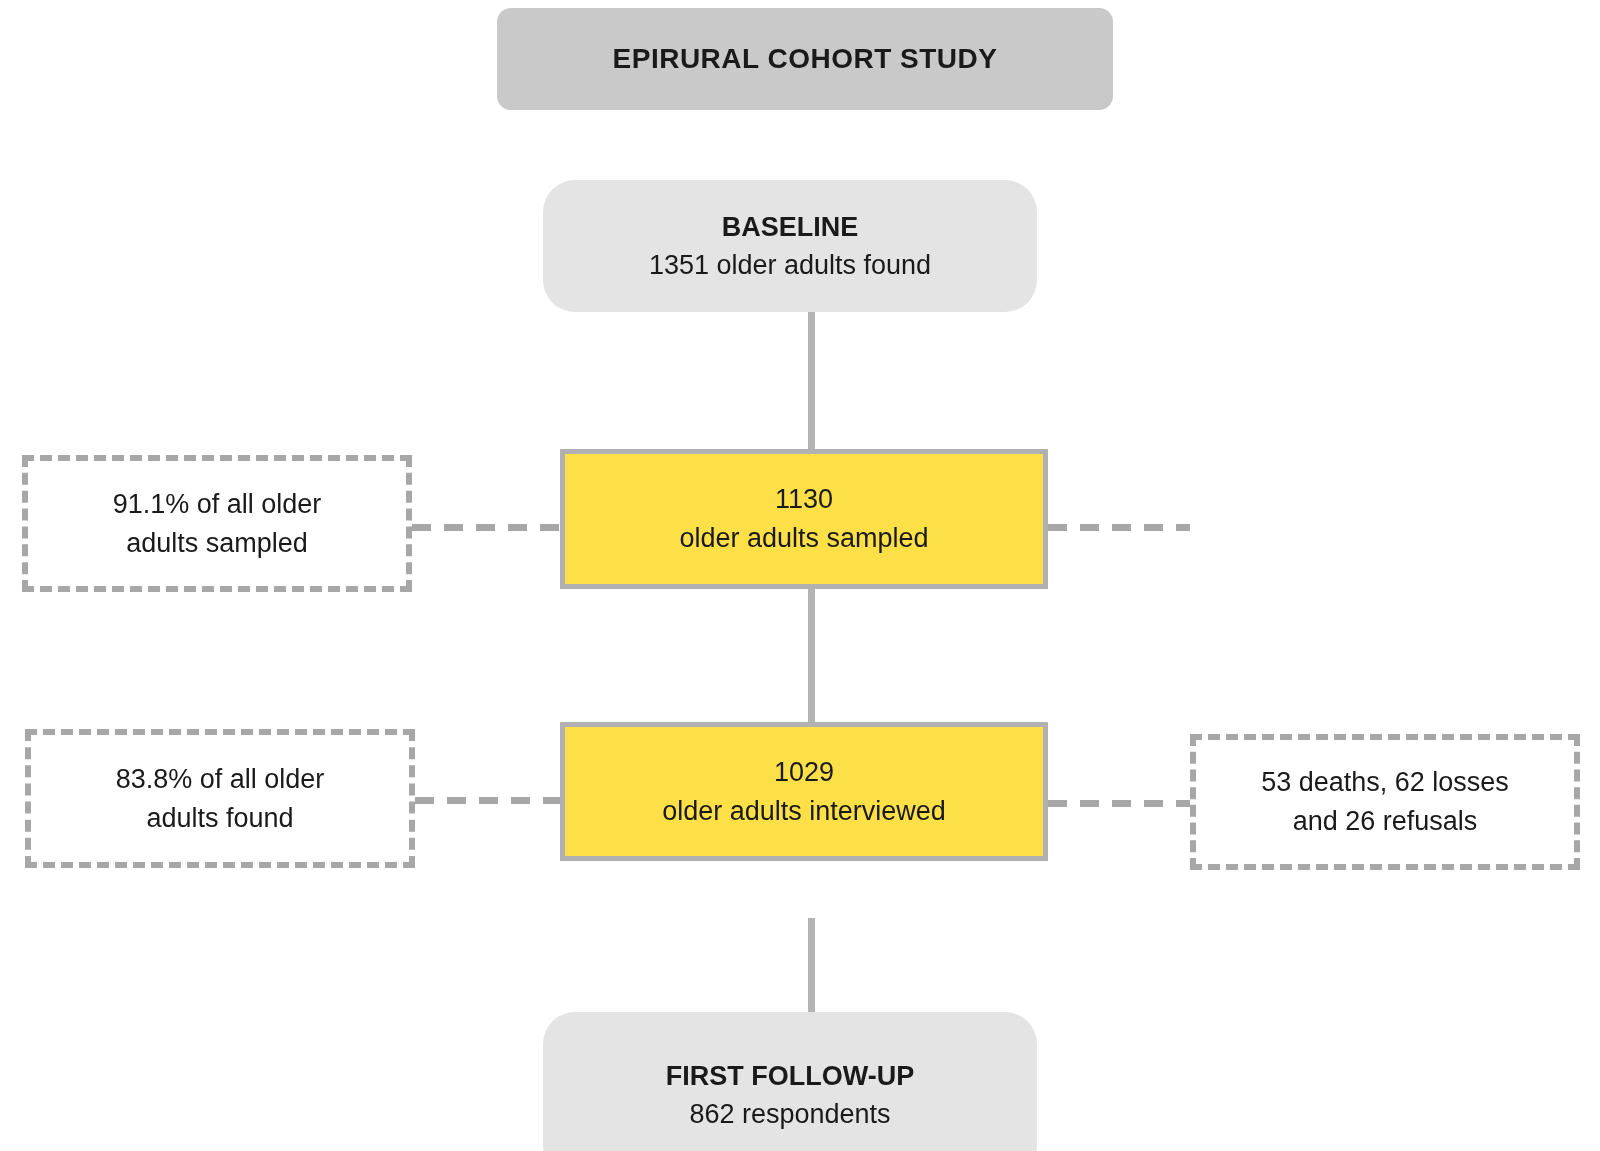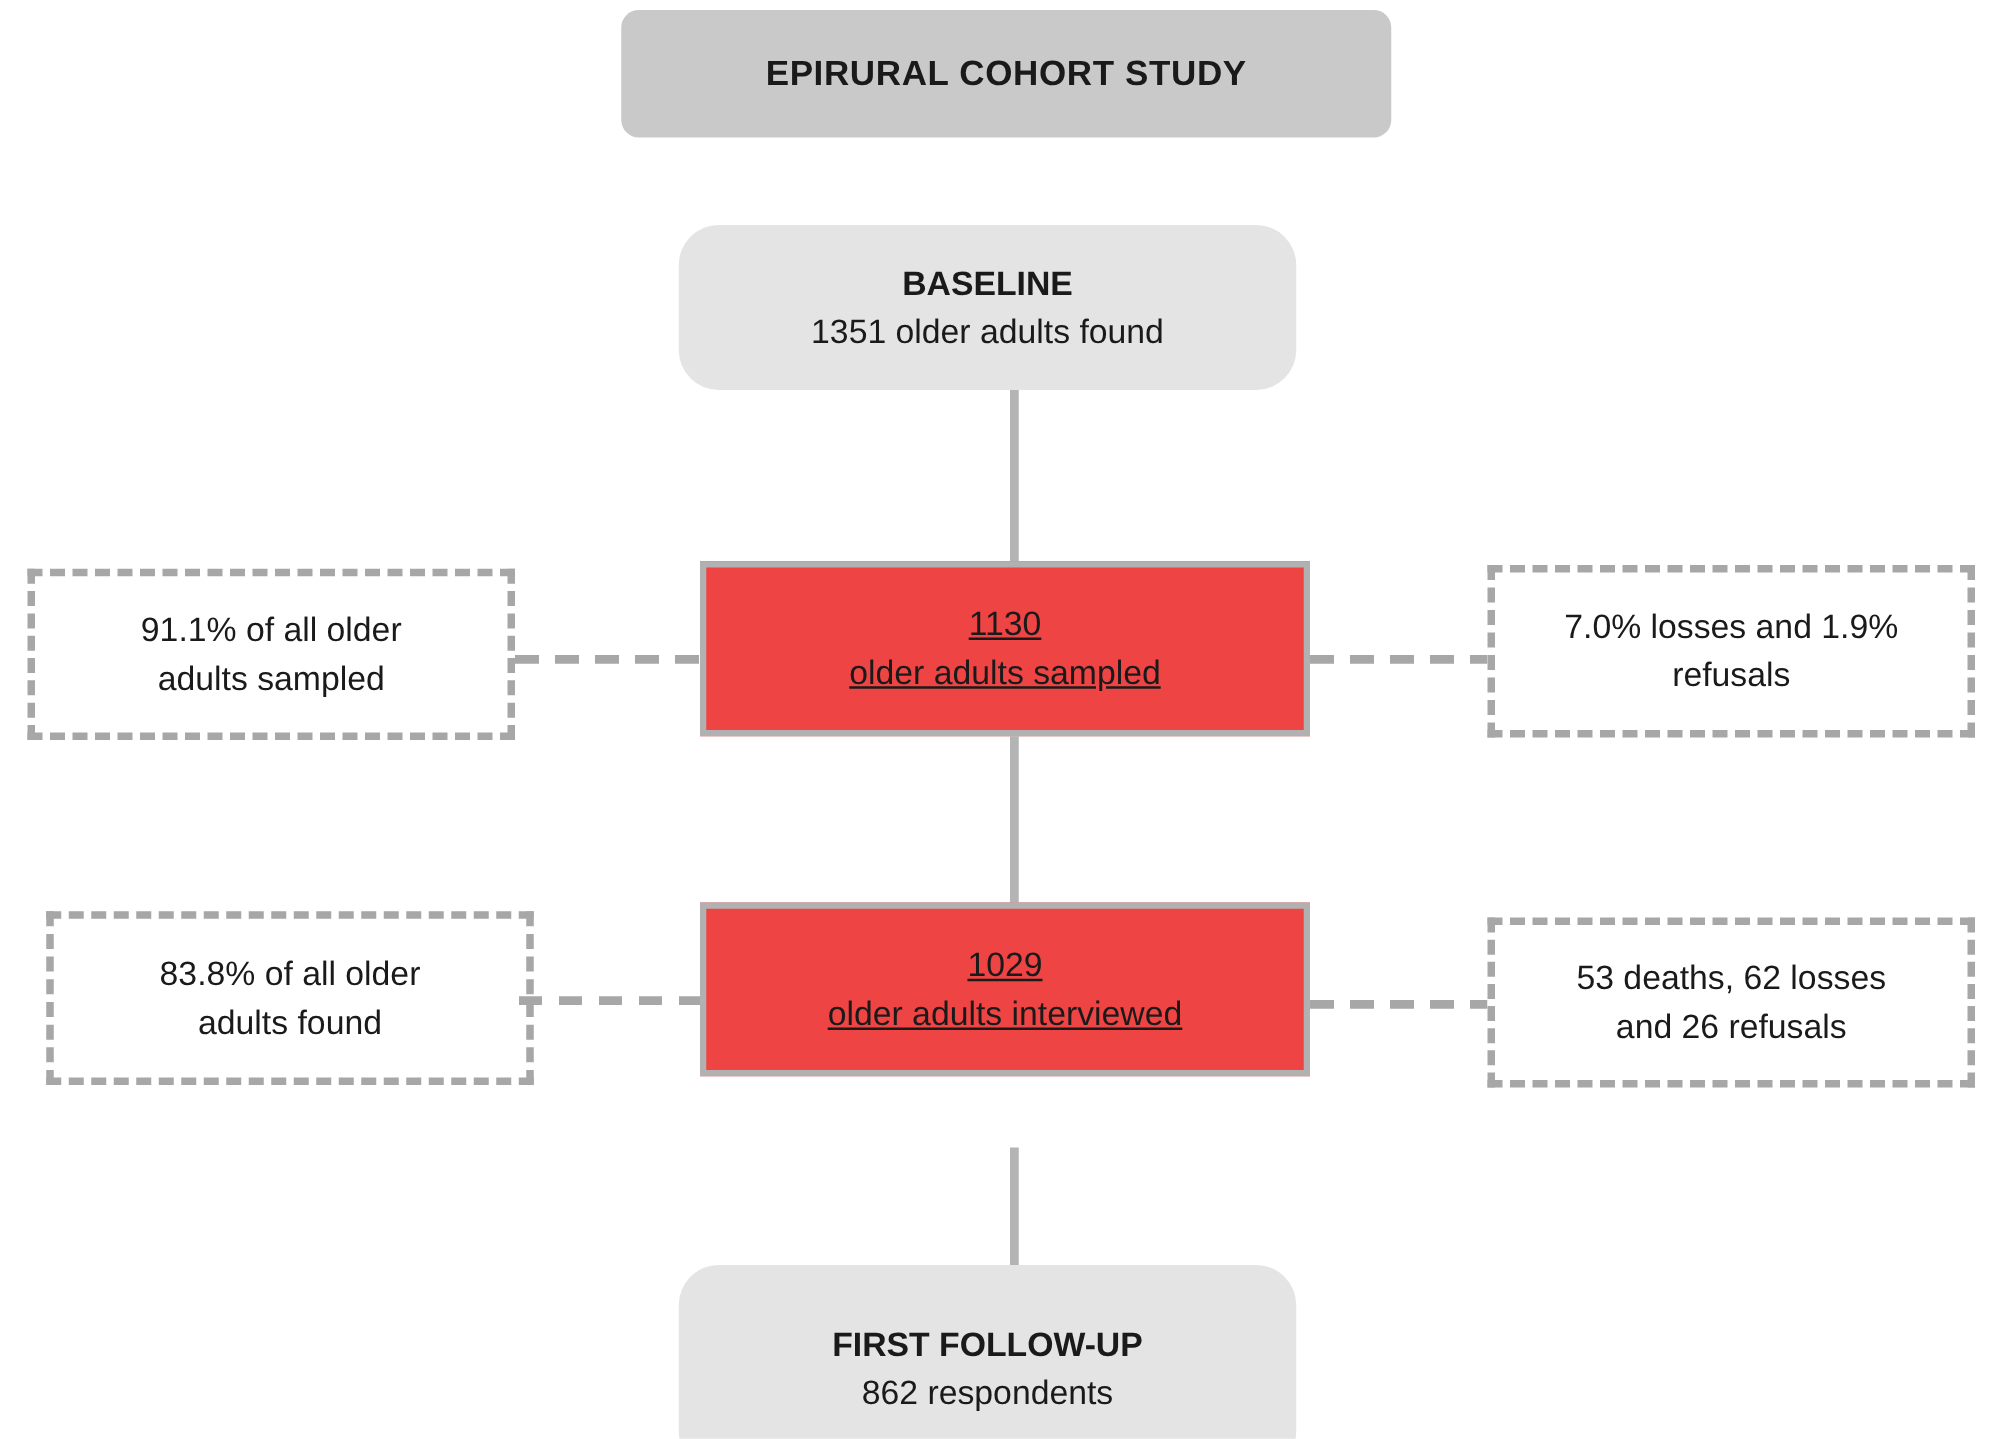--- a/index.html
+++ b/index.html
@@ -57,9 +57,8 @@
     line-height:38px;
   }
   .solid-box{
-    background:#ef4444;
+    background:#fde047;
     border:5px solid var(--solid-border);
-    text-decoration:underline;
   }
   .center-box-1{left:560px;top:449px;width:488px;height:140px;}
   .center-box-2{left:560px;top:722px;width:488px;height:139px;}

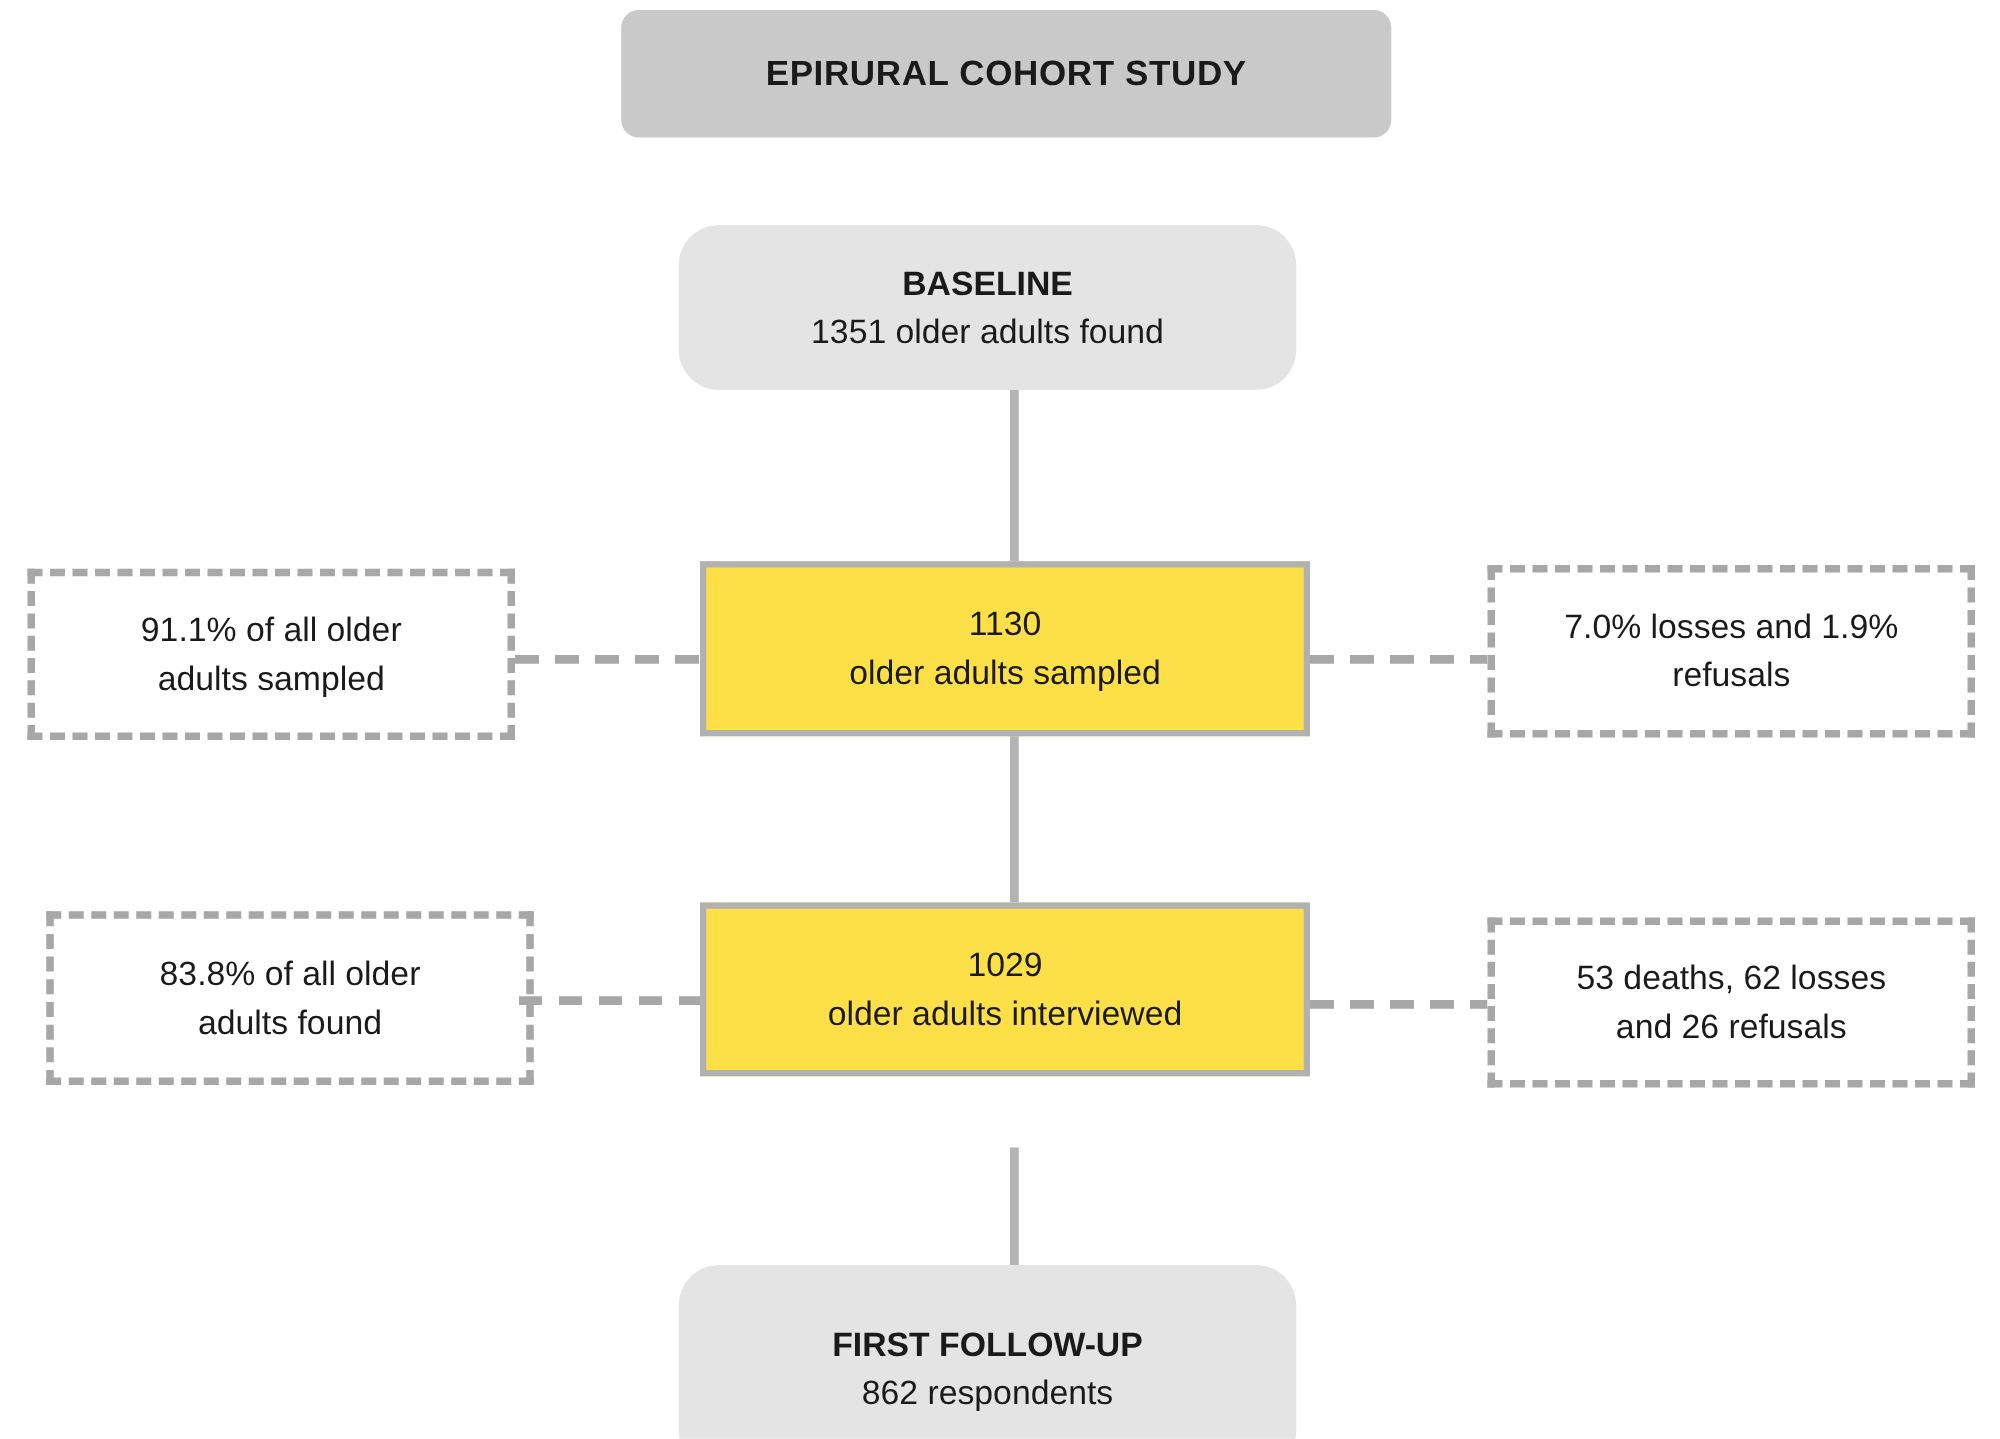--- a/index.html
+++ b/index.html
@@ -123,10 +123,6 @@
 
   <div class="hdash hdash-r1"></div>
 
-  <div class="box dashed-box right-note-1">
-    <div class="note-line">7.0% losses and 1.9%</div>
-    <div class="note-line">refusals</div>
-  </div>
 
   <div class="vconn vconn-2"></div>
 

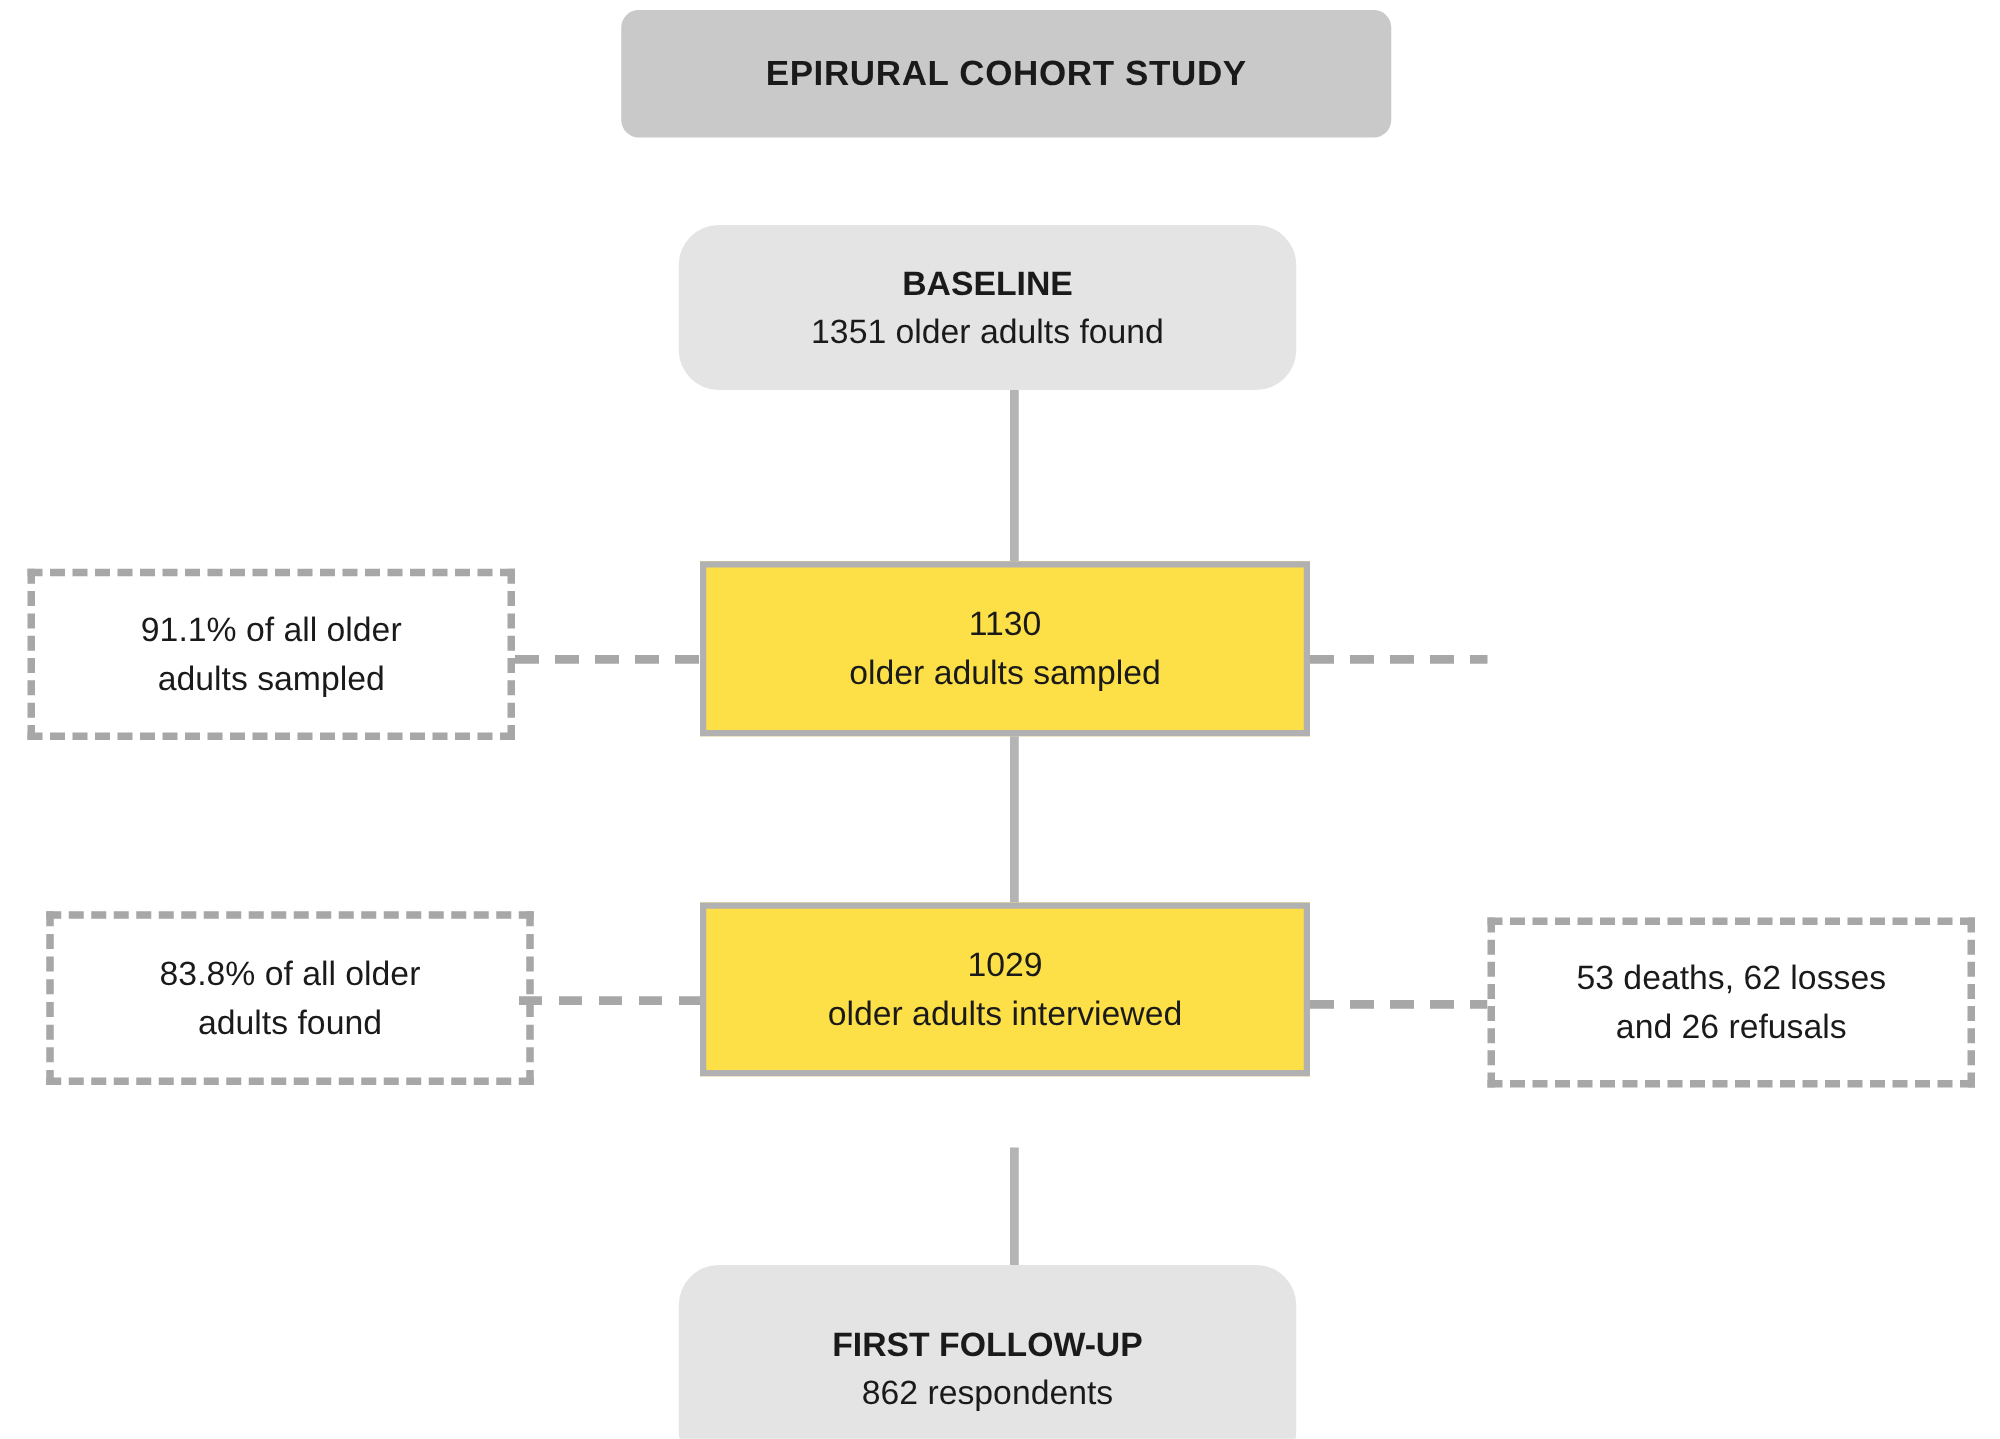--- a/index.html
+++ b/index.html
@@ -71,7 +71,7 @@
   .note-line{font-size:27px;line-height:39px;}
   .left-note-1{left:22px;top:455px;width:390px;height:137px;}
   .right-note-1{left:1190px;top:452px;width:390px;height:138px;}
-  .left-note-2{left:37px;top:729px;width:390px;height:139px;}
+  .left-note-2{left:25px;top:729px;width:390px;height:139px;}
   .right-note-2{left:1190px;top:734px;width:390px;height:136px;}
   .vconn{
     position:absolute;

